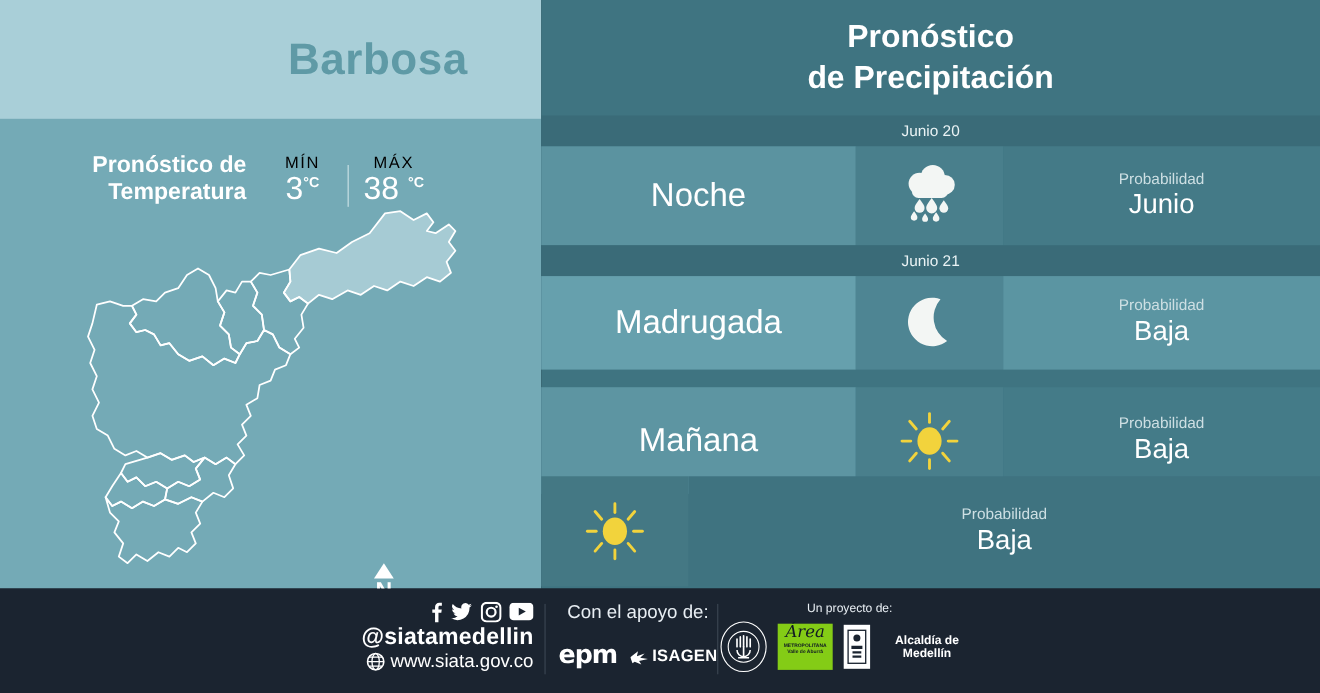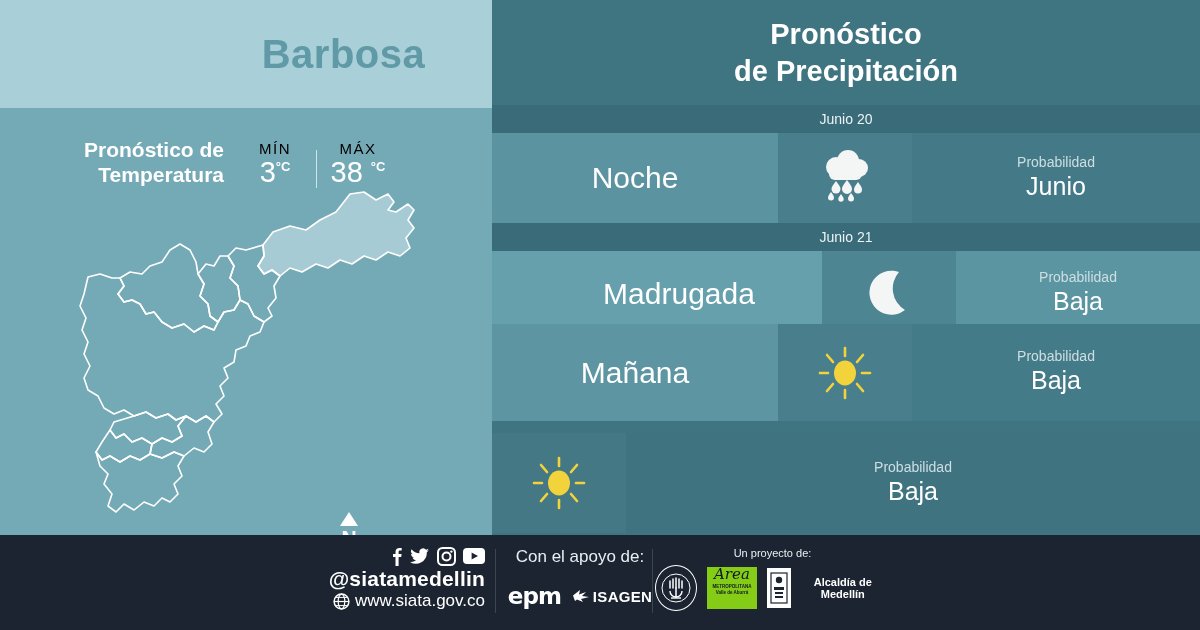--- a/index.html
+++ b/index.html
@@ -66,7 +66,7 @@
   .r0 .cell-period{background:#5b93a0;}
   .r0 .cell-icon  {background:#497f8c;}
   .r0 .cell-prob  {background:#447a87;}
-  .r1 .cell-period{background:#66a0ad;padding-left:44px;}
+  .r1 .cell-period{background:#66a0ad;}
   .r1 .cell-icon  {background:#4e8593;}
   .r1 .cell-prob  {background:#5b95a2;}
   .r2 .cell-period{background:#5d95a2;}

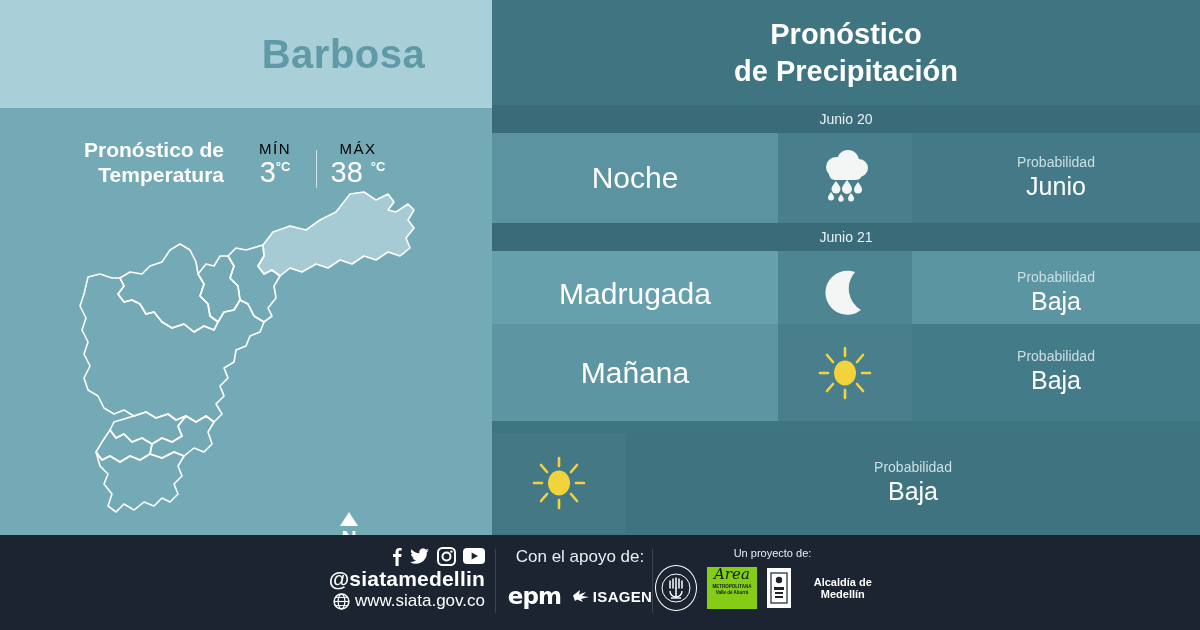--- a/index.html
+++ b/index.html
@@ -52,7 +52,7 @@
   .frow{position:absolute;left:0;width:708px;display:flex;align-items:stretch;}
   .frow.r0{top:133px;height:90px;}
   .frow.r1{top:251px;height:85px;}
-  .frow.r2{top:324px;height:97px;}
+  .frow.r2{top:352px;height:97px;}
   .frow.r3{top:433px;height:100px;}
 
   .cell-period{width:286px;display:flex;align-items:center;justify-content:center;

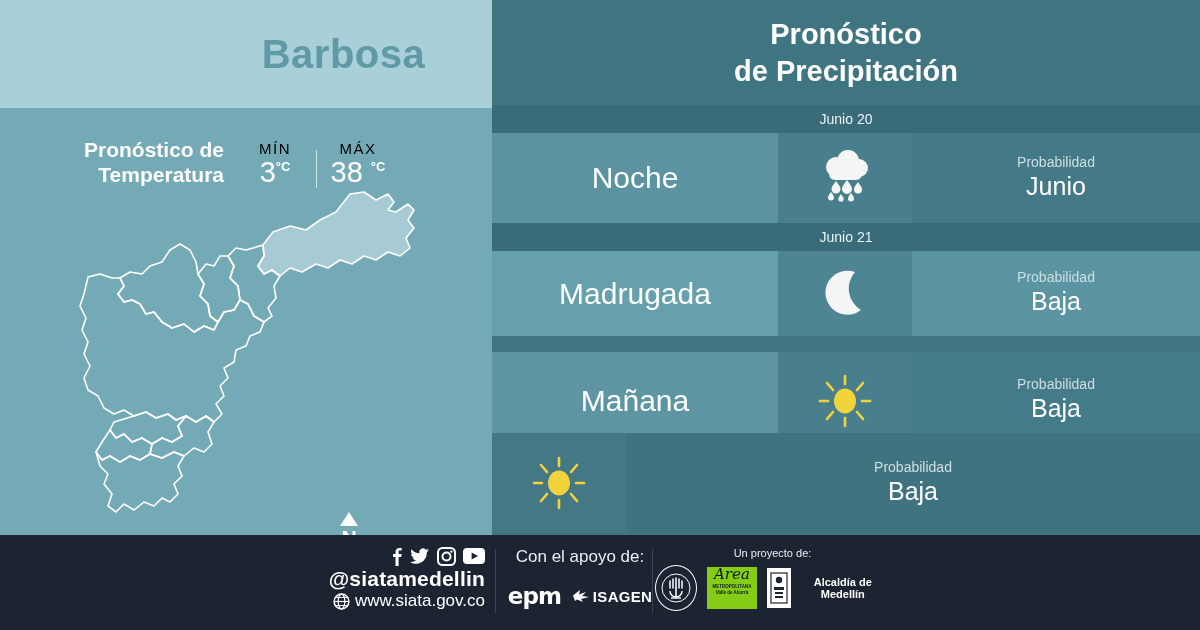--- a/index.html
+++ b/index.html
@@ -88,7 +88,7 @@
   .support .cap{color:#e8eef3;font-size:17px;font-weight:300;margin-bottom:16px;}
   .logos-row{display:flex;align-items:center;justify-content:center;gap:12px;}
   .epm-logo{color:#ffffff;font-size:23px;font-weight:bold;letter-spacing:-1px;font-family:"DejaVu Sans",sans-serif;}
-  .isagen{display:flex;align-items:flex-start;gap:3px;color:#ffffff;font-size:15px;font-weight:bold;letter-spacing:.3px;}
+  .isagen{display:flex;align-items:flex-end;gap:3px;color:#ffffff;font-size:15px;font-weight:bold;letter-spacing:.3px;}
   .project{position:absolute;left:655px;top:12px;width:235px;text-align:center;}
   .project .cap{color:#e8eef3;font-size:11px;font-weight:300;margin-bottom:6px;}
   .proj-row{display:flex;align-items:center;justify-content:center;gap:10px;}

